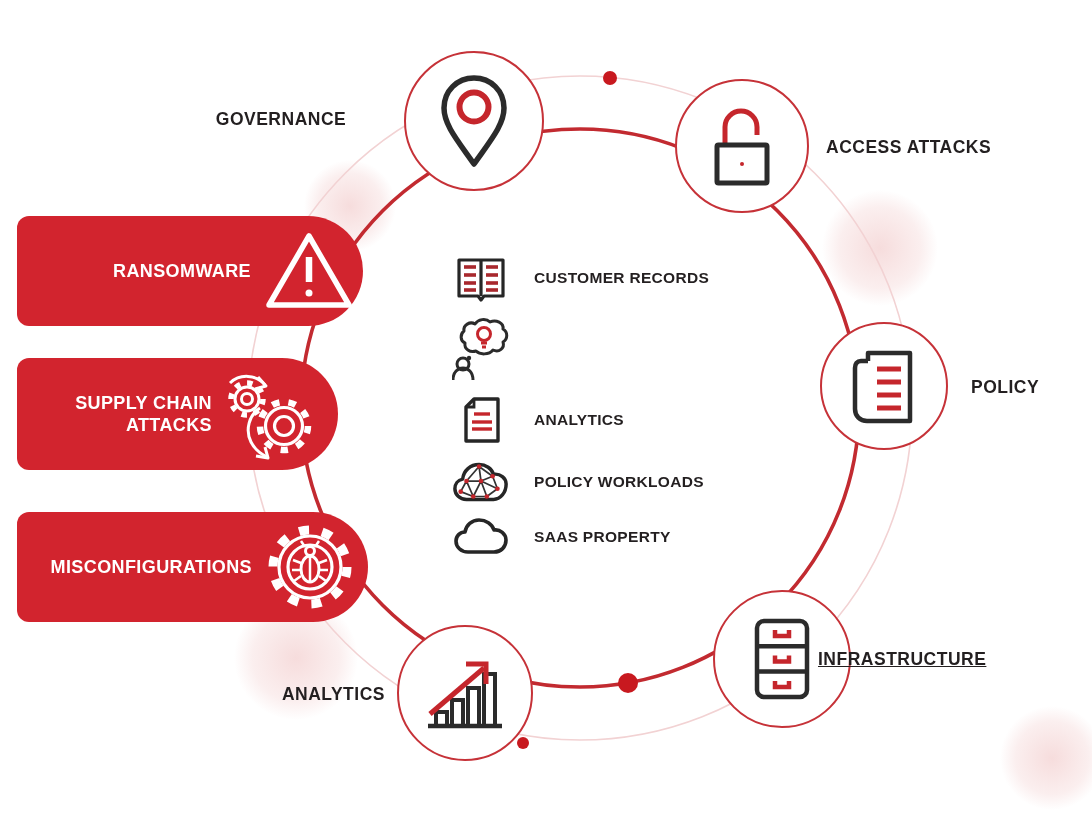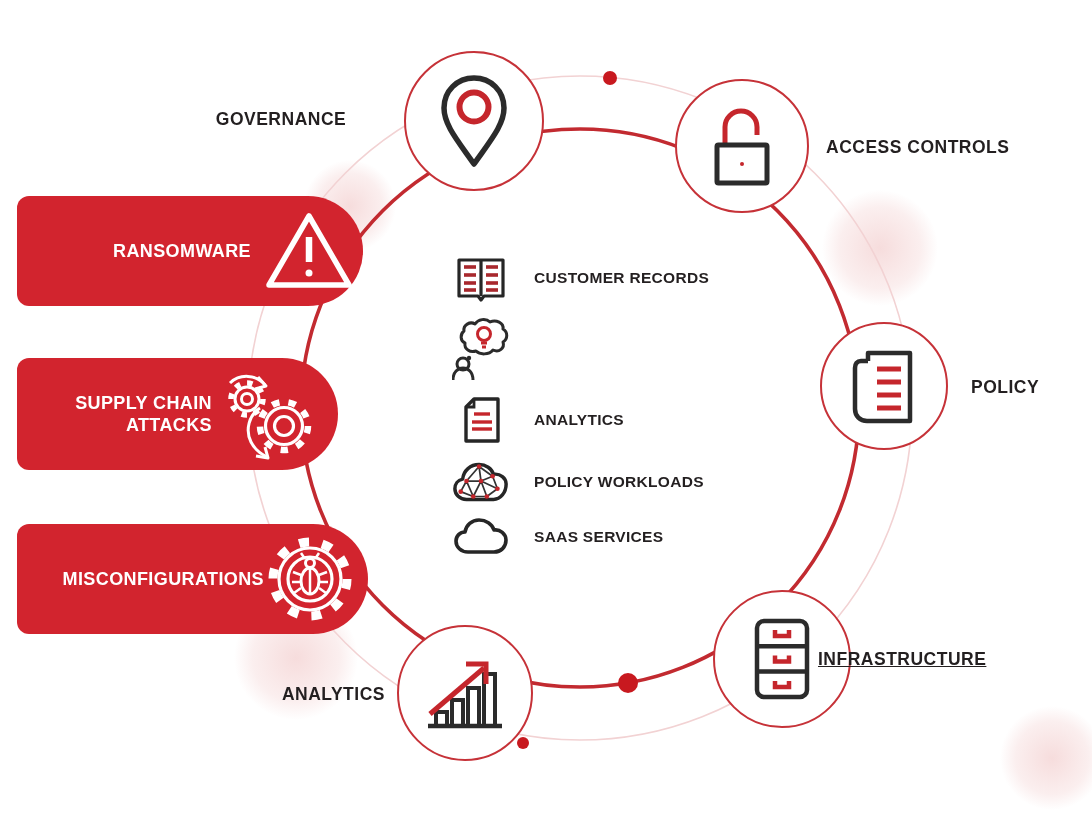--- a/index.html
+++ b/index.html
@@ -173,7 +173,7 @@
   </div>
 
   <div class="node-label" id="label-governance">GOVERNANCE</div>
-  <div class="node-label" id="label-access">ACCESS CONTROLS</div>
+  <div class="node-label" id="label-access">ACCESS ATTACKS</div>
   <div class="node-label" id="label-policy">POLICY</div>
   <div class="node-label" id="label-infrastructure">INFRASTRUCTURE</div>
   <div class="node-label" id="label-analytics">ANALYTICS</div>

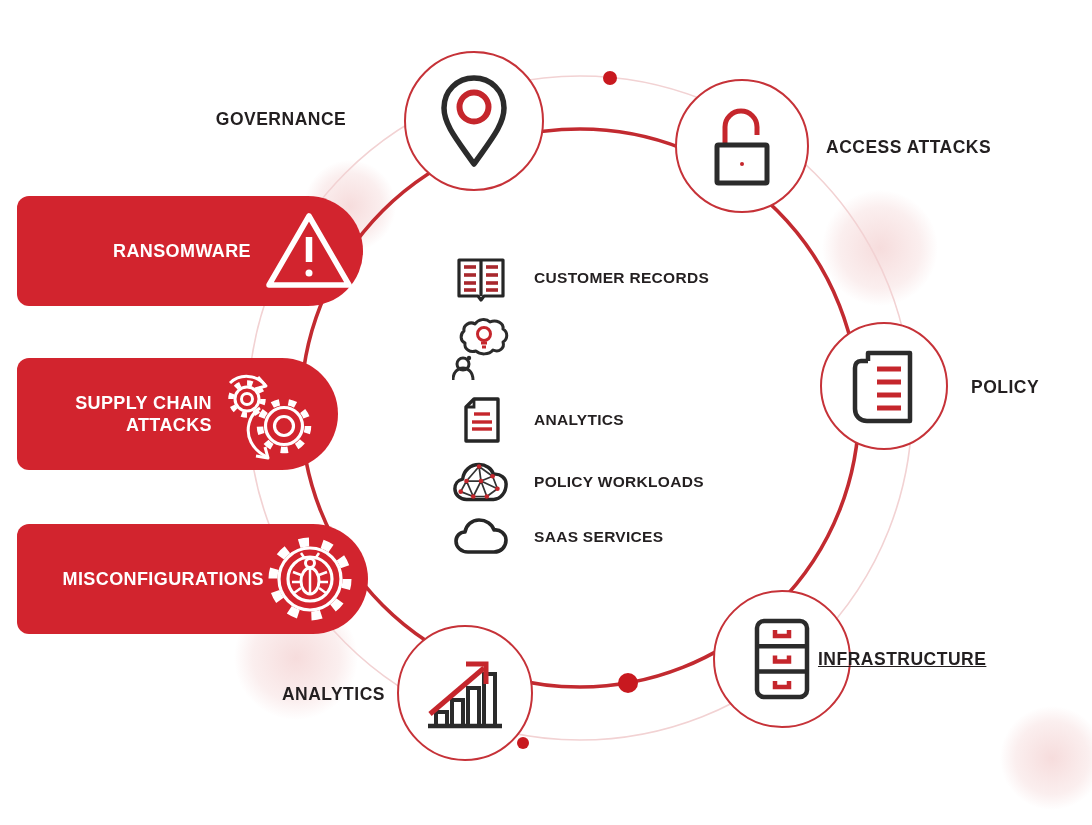--- a/index.html
+++ b/index.html
@@ -13,7 +13,7 @@
   .banner{position:absolute;background:#d2242e;display:flex;align-items:center;
         justify-content:flex-end;z-index:2;box-sizing:border-box;color:#fff;}
   .banner-label{font-weight:700;font-size:18px;letter-spacing:.4px;text-align:right;line-height:1.25;}
-  #banner-ransomware{left:17px;top:196px;width:346px;height:110px;border-radius:12px 55px 55px 12px;padding-right:8px;gap:12px;}
+  #banner-ransomware{left:17px;top:216px;width:346px;height:110px;border-radius:12px 55px 55px 12px;padding-right:8px;gap:12px;}
   #banner-supply{left:17px;top:358px;width:321px;height:112px;border-radius:12px 56px 56px 12px;padding-right:18px;gap:8px;align-items:center;}
   #banner-misconfig{left:17px;top:512px;width:351px;height:110px;border-radius:12px 55px 55px 12px;padding-right:12px;margin-top:12px;}
   #banner-supply .banner-label{max-width:152px;}

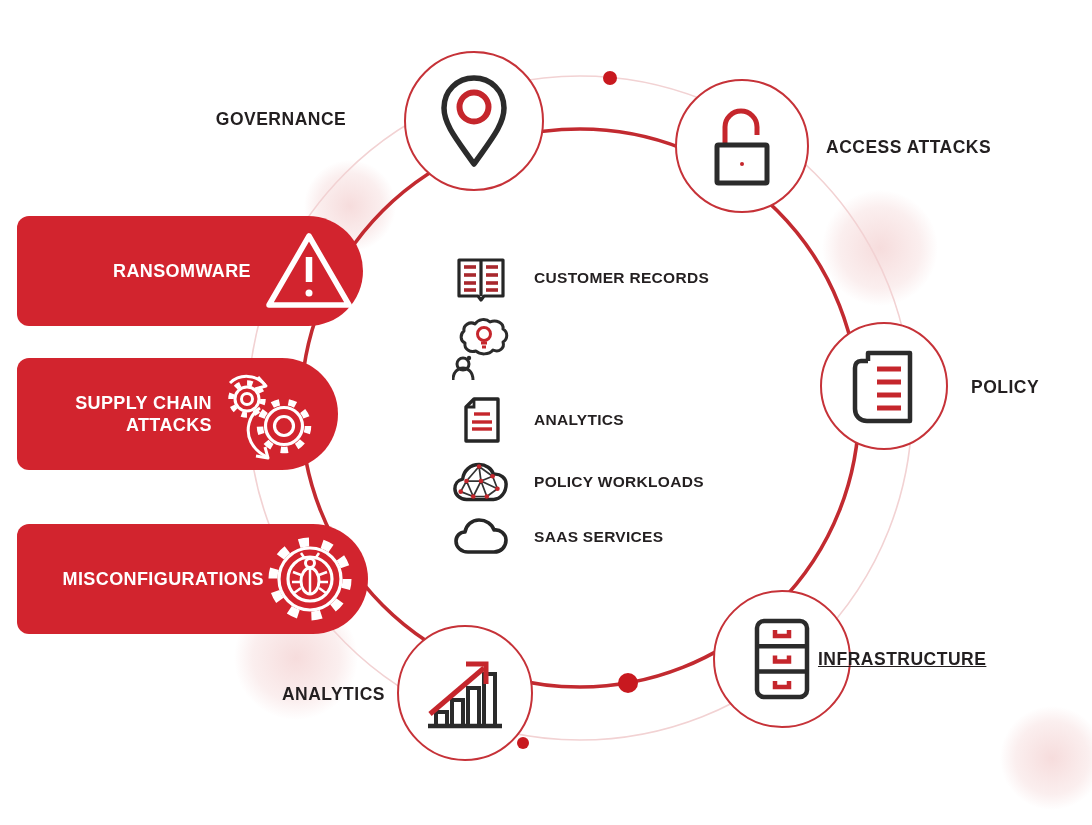--- a/index.html
+++ b/index.html
@@ -256,7 +256,7 @@
           <path d="M14 34 C7 34 2 29 2 23 C2 18 6 14 11 14 C12 7 18 2 25 2 C32 2 38 6 40 12 C46 11 52 16 52 22 C52 29 47 34 40 34 Z" fill="none" stroke="#262626" stroke-width="3.6" stroke-linejoin="round"></path>
         </svg>
       </span>
-      <span class="asset-label">SAAS SERVICES</span>
+      <span class="asset-label">SAAS PROPERTY</span>
     </div>
 
   </div>

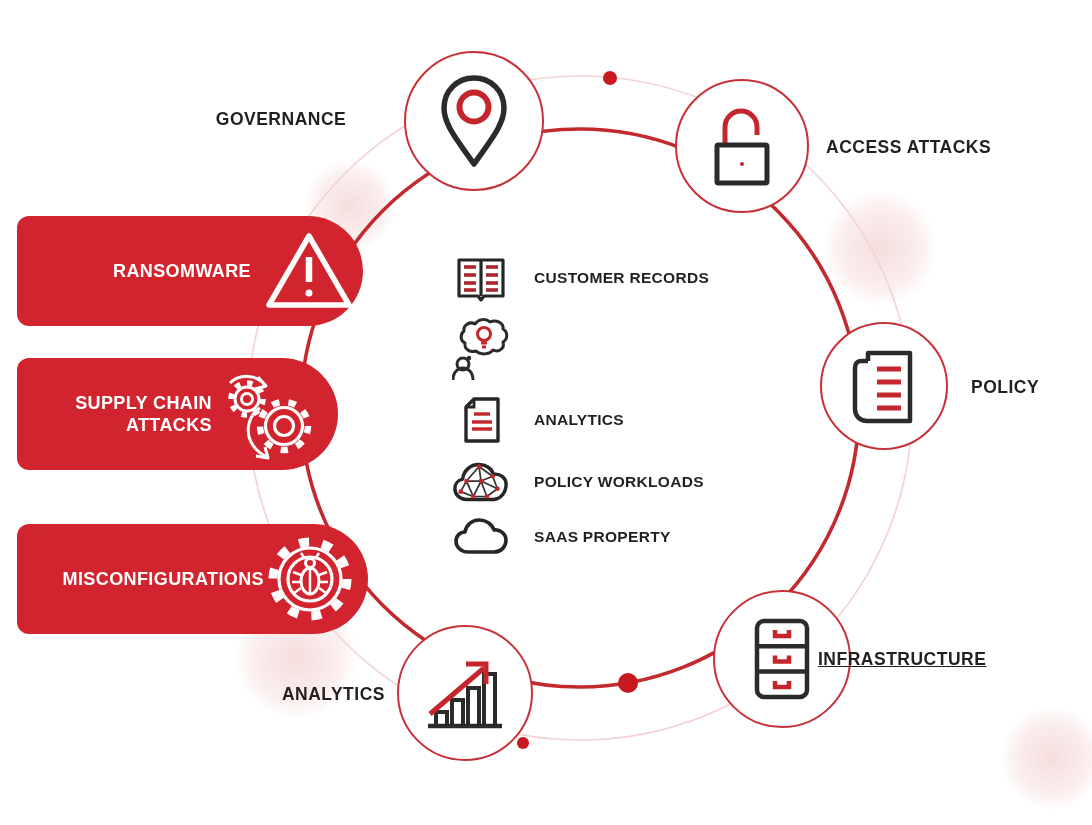--- a/index.html
+++ b/index.html
@@ -15,7 +15,7 @@
   .banner-label{font-weight:700;font-size:18px;letter-spacing:.4px;text-align:right;line-height:1.25;}
   #banner-ransomware{left:17px;top:216px;width:346px;height:110px;border-radius:12px 55px 55px 12px;padding-right:8px;gap:12px;}
   #banner-supply{left:17px;top:358px;width:321px;height:112px;border-radius:12px 56px 56px 12px;padding-right:18px;gap:8px;align-items:center;}
-  #banner-misconfig{left:17px;top:512px;width:351px;height:110px;border-radius:12px 55px 55px 12px;padding-right:12px;margin-top:12px;}
+  #banner-misconfig{left:17px;top:512px;width:351px;height:110px;border-radius:12px 55px 55px 12px;padding-right:12px;gap:12px;}
   #banner-supply .banner-label{max-width:152px;}
   .assets{position:absolute;left:452px;top:252px;display:flex;flex-direction:column;gap:13px;z-index:4;}
   .asset-row{display:flex;align-items:center;gap:24px;}

